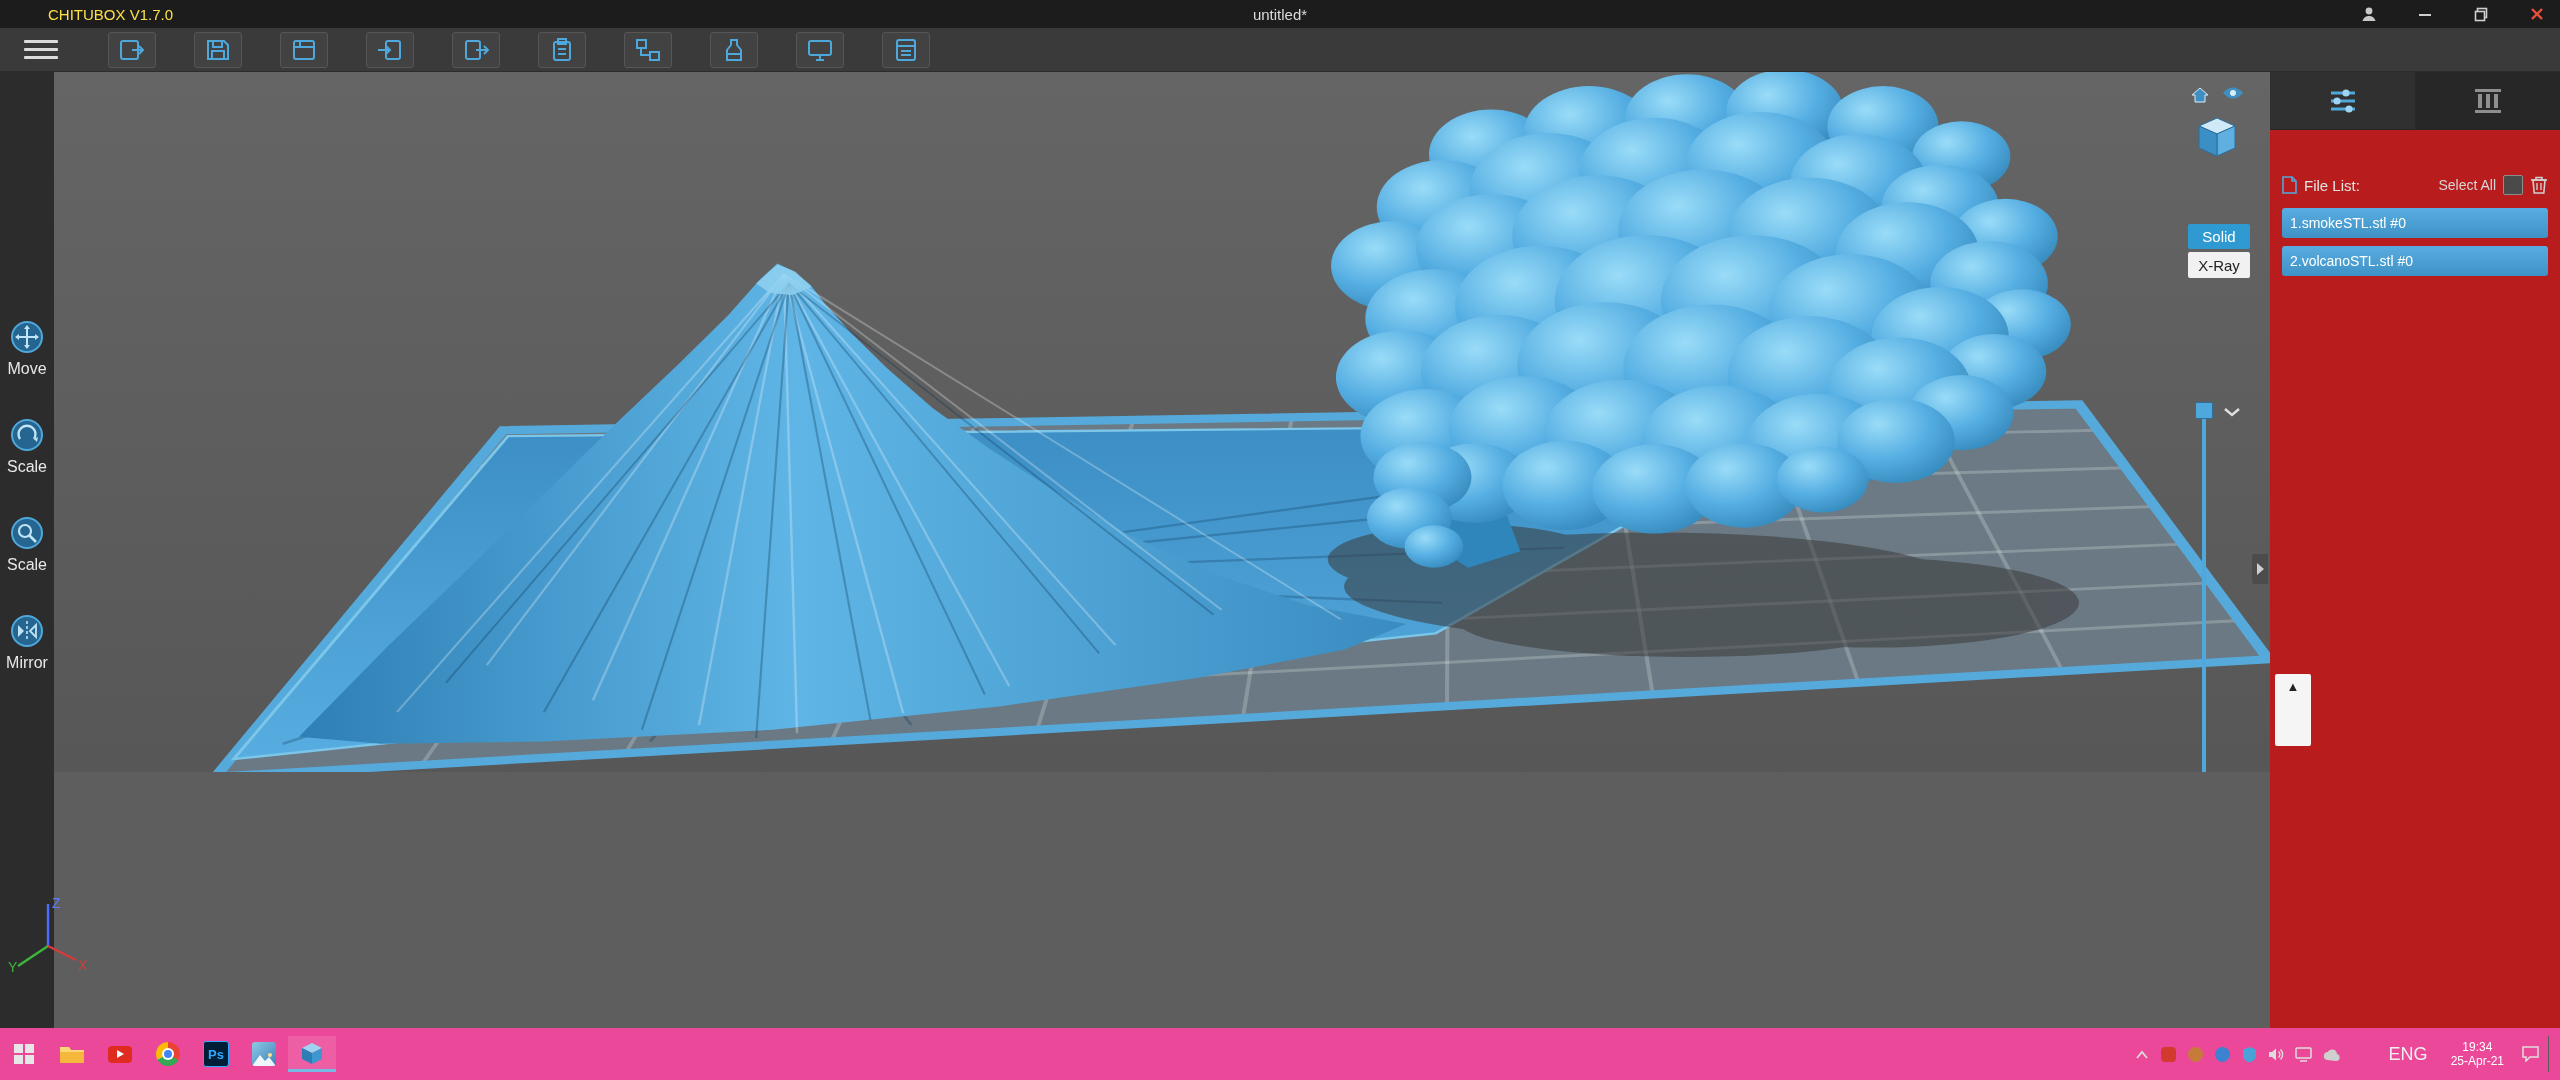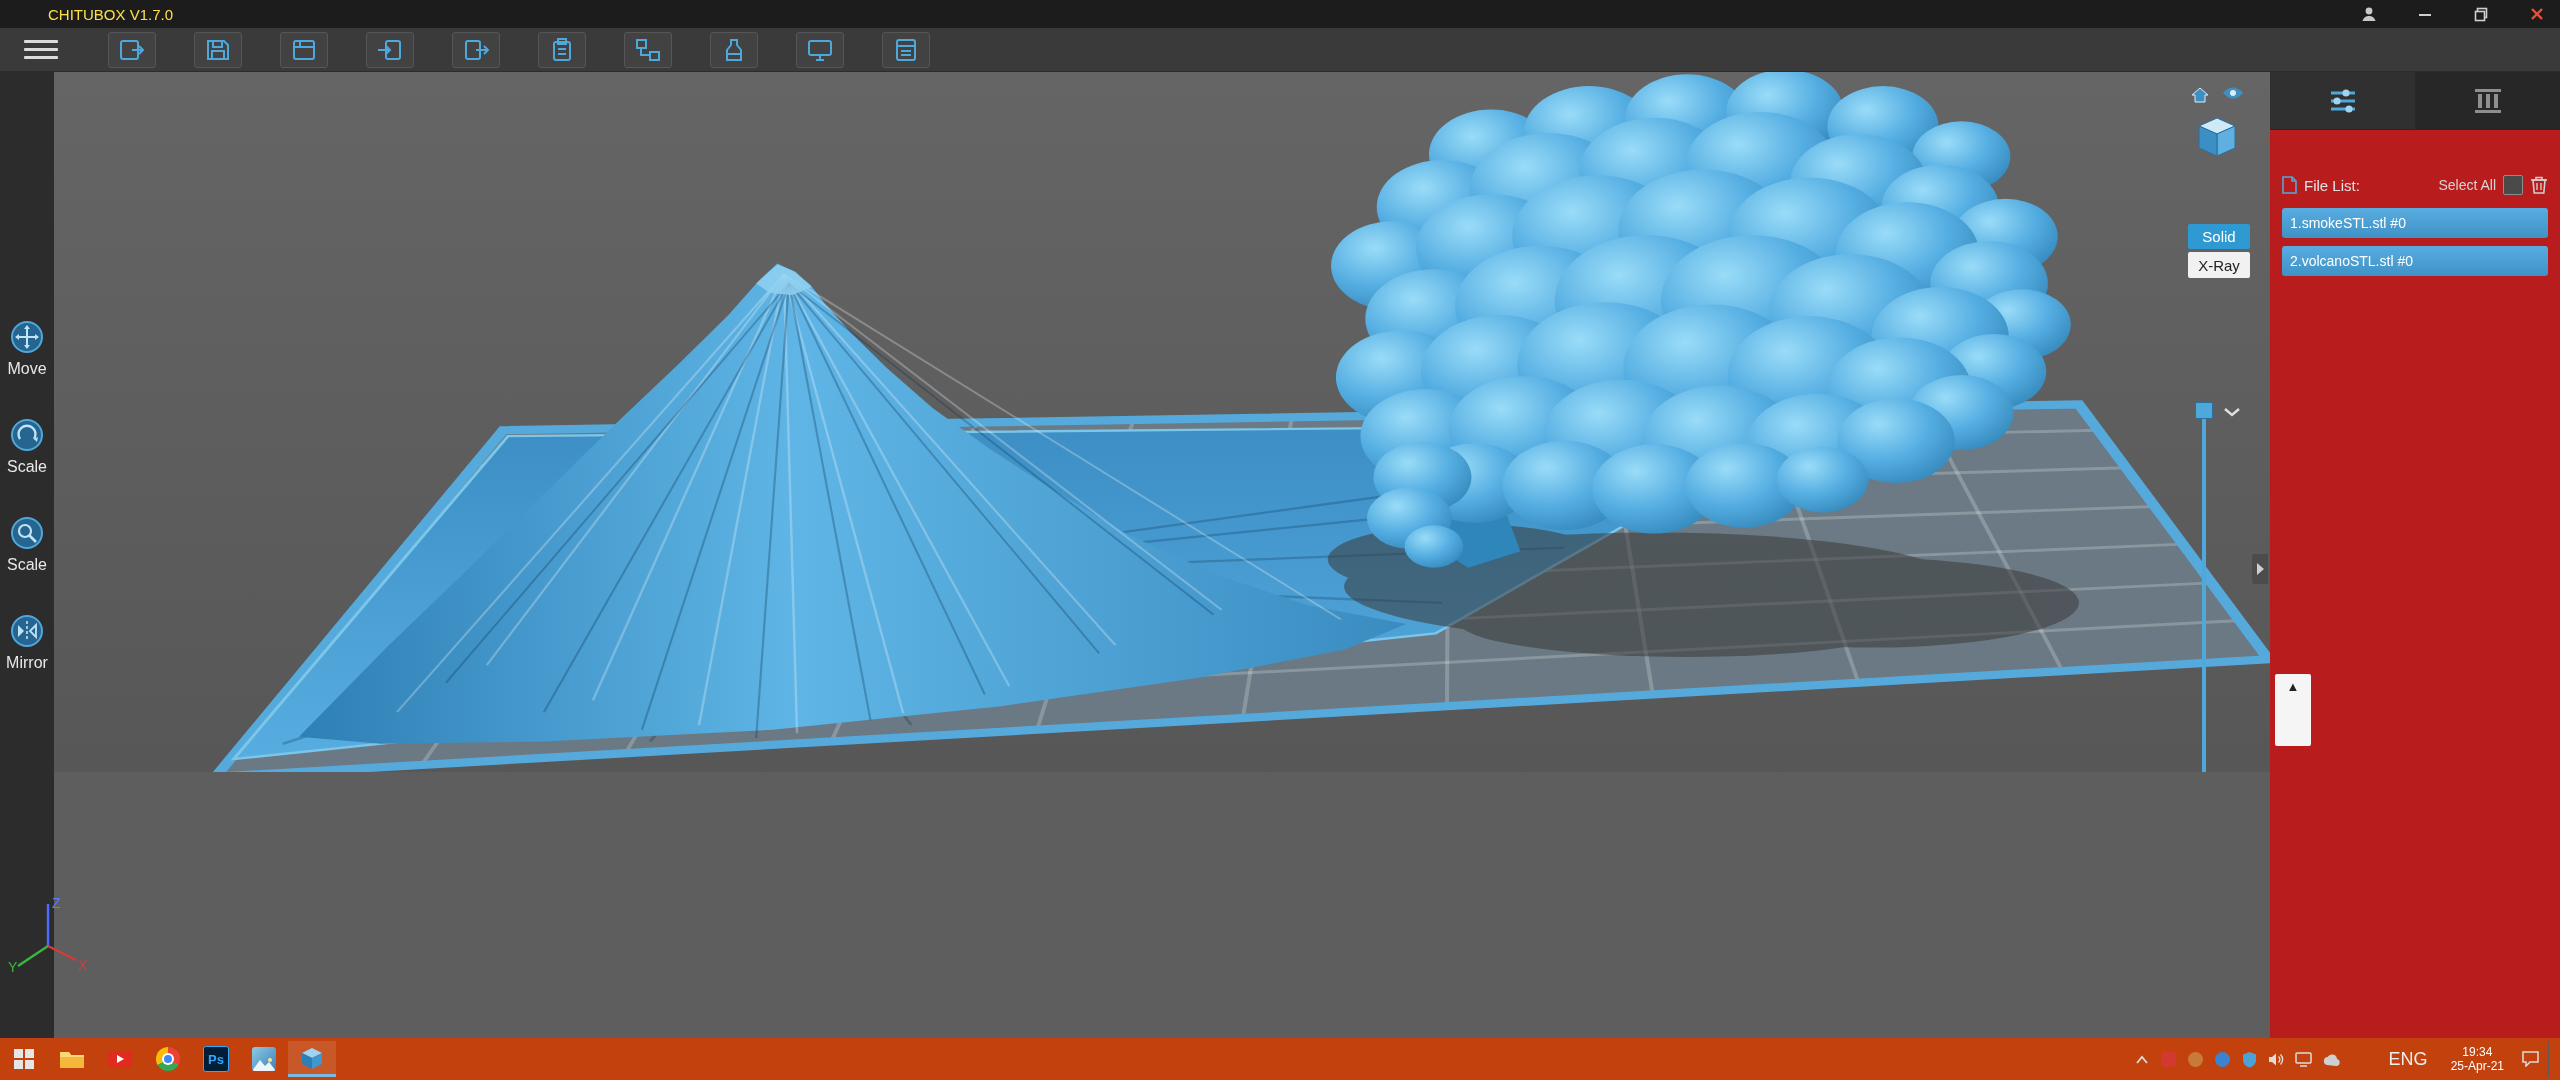--- a/index.html
+++ b/index.html
@@ -105,6 +105,7 @@
 
   <div class="titlebar">
     <span class="app-title">CHITUBOX V1.7.0</span>
+    <span class="doc-title">untitled*</span>
     <div class="win-controls">
       <span class="wc-btn">
         <svg width="18" height="18" viewBox="0 0 18 18">

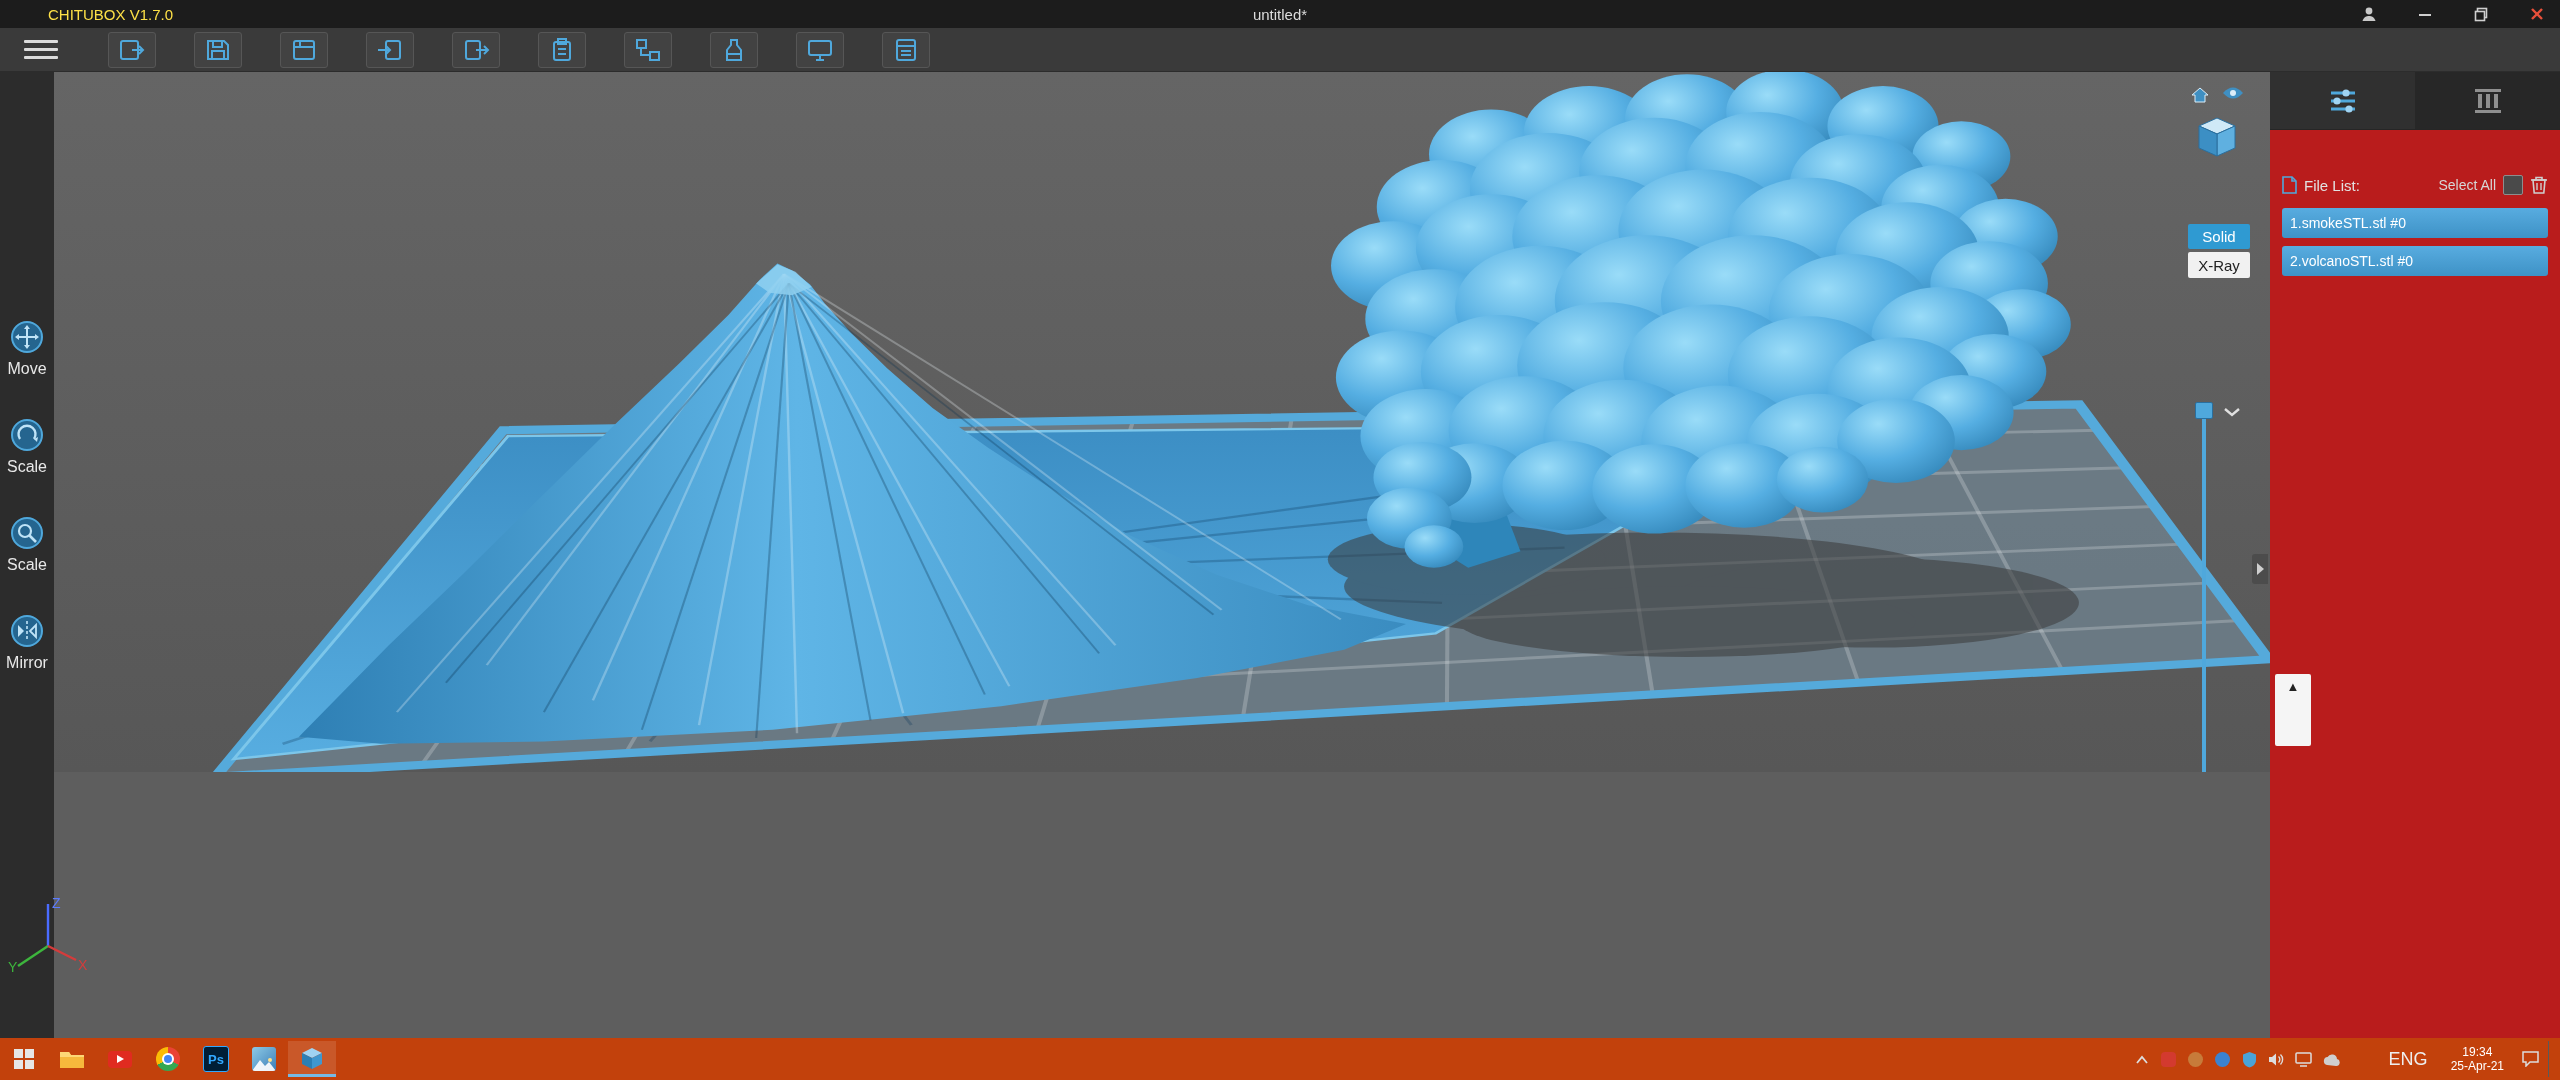--- a/index.html
+++ b/index.html
@@ -78,7 +78,7 @@
   .slice-btn { flex:1; background:#2c9fd8; border-radius:2px; color:#fff; font-size:22px;
     display:flex; align-items:center; justify-content:center; cursor:pointer; }
   
-  .taskbar { position:absolute; left:0; bottom:0; width:2560px; height:42px; background:#c2410c;
+  .taskbar { position:absolute; left:0; bottom:0; width:2560px; height:52px; background:#ec4899;
     display:flex; align-items:center; }
   .tb-app { width:48px; height:36px; display:flex; align-items:center; justify-content:center; cursor:pointer; }
   .tb-app.active { background:rgba(255,255,255,0.12); border-bottom:3px solid #76b9e5; }

